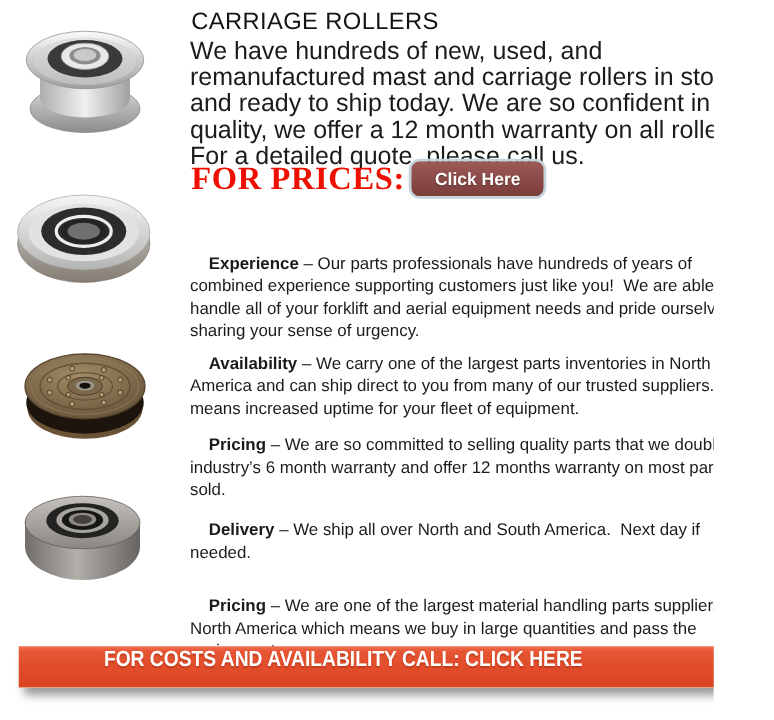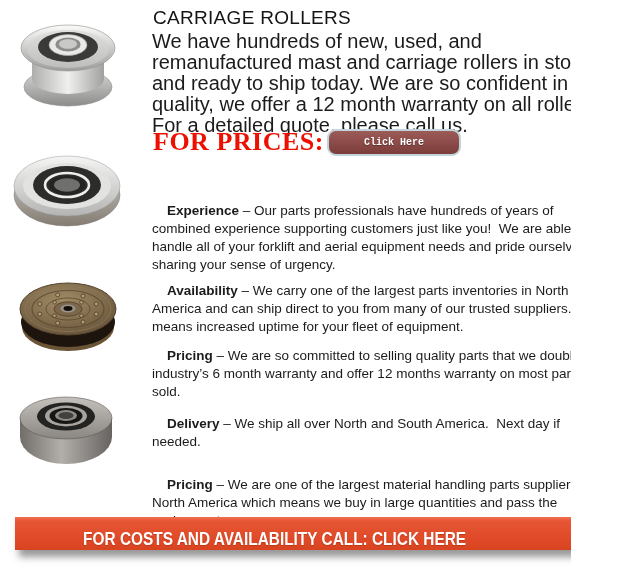--- a/index.html
+++ b/index.html
@@ -13,9 +13,9 @@
   .prices-row{position:absolute;left:153px;top:127px;display:flex;align-items:center;gap:3px;}
   .prices-label{font-family:"Liberation Serif",serif;font-weight:bold;font-size:26px;
          color:var(--accent-red,#ed1000);letter-spacing:.5px;}
-  .click-btn{font-family:Liberation Mono, monospace;font-weight:bold;font-size:10px;color:#fff;
+  .click-btn{font-family:Liberation Sans, sans-serif;font-weight:bold;font-size:14px;color:#fff;
          background:linear-gradient(180deg,#9d5b58 0%,#8a4a47 55%,#7c3e3b 100%);
-         border:2px solid #c3d3db;border-radius:9px;padding:6px 35px;cursor:pointer;
+         border:2px solid #c3d3db;border-radius:9px;padding:6px 19px;cursor:pointer;
          text-shadow:0 1px 1px rgba(0,0,0,.35);}
   .section{position:absolute;left:152px;width:452px;font-size:13.5px;line-height:18px;
          white-space:pre-wrap;color:#1b1b1b;}

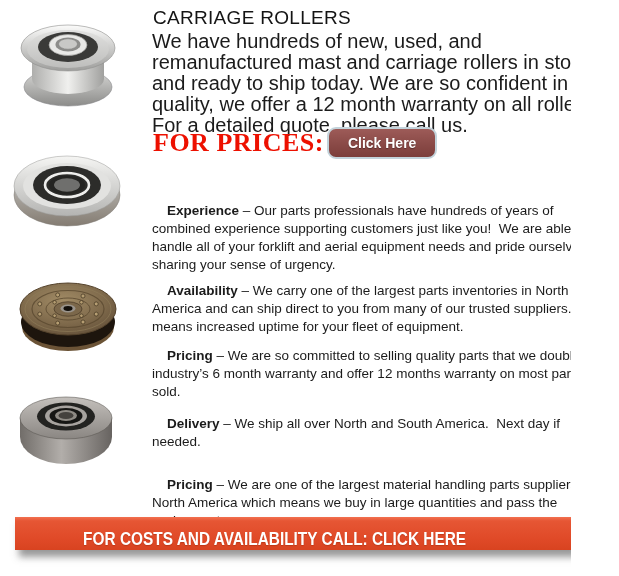--- a/index.html
+++ b/index.html
@@ -23,7 +23,7 @@
   .banner{position:absolute;left:15px;top:517px;width:558px;height:33px;cursor:pointer;
          background:linear-gradient(180deg,#f27050 0%,#e65634 12%,var(--banner-orange,#e04a28) 65%,#d84320 100%);
          box-shadow:4px 7px 7px rgba(70,70,70,.55);
-         display:flex;align-items:flex-end;justify-content:center;}
+         display:flex;align-items:flex-start;justify-content:center;}
   .banner-text{color:#ffffff;font-weight:bold;font-size:17.5px;white-space:nowrap;
          transform:scaleX(.88);margin-right:38px;text-shadow:0 1px 1px rgba(150,40,10,.45);}
 </style>

